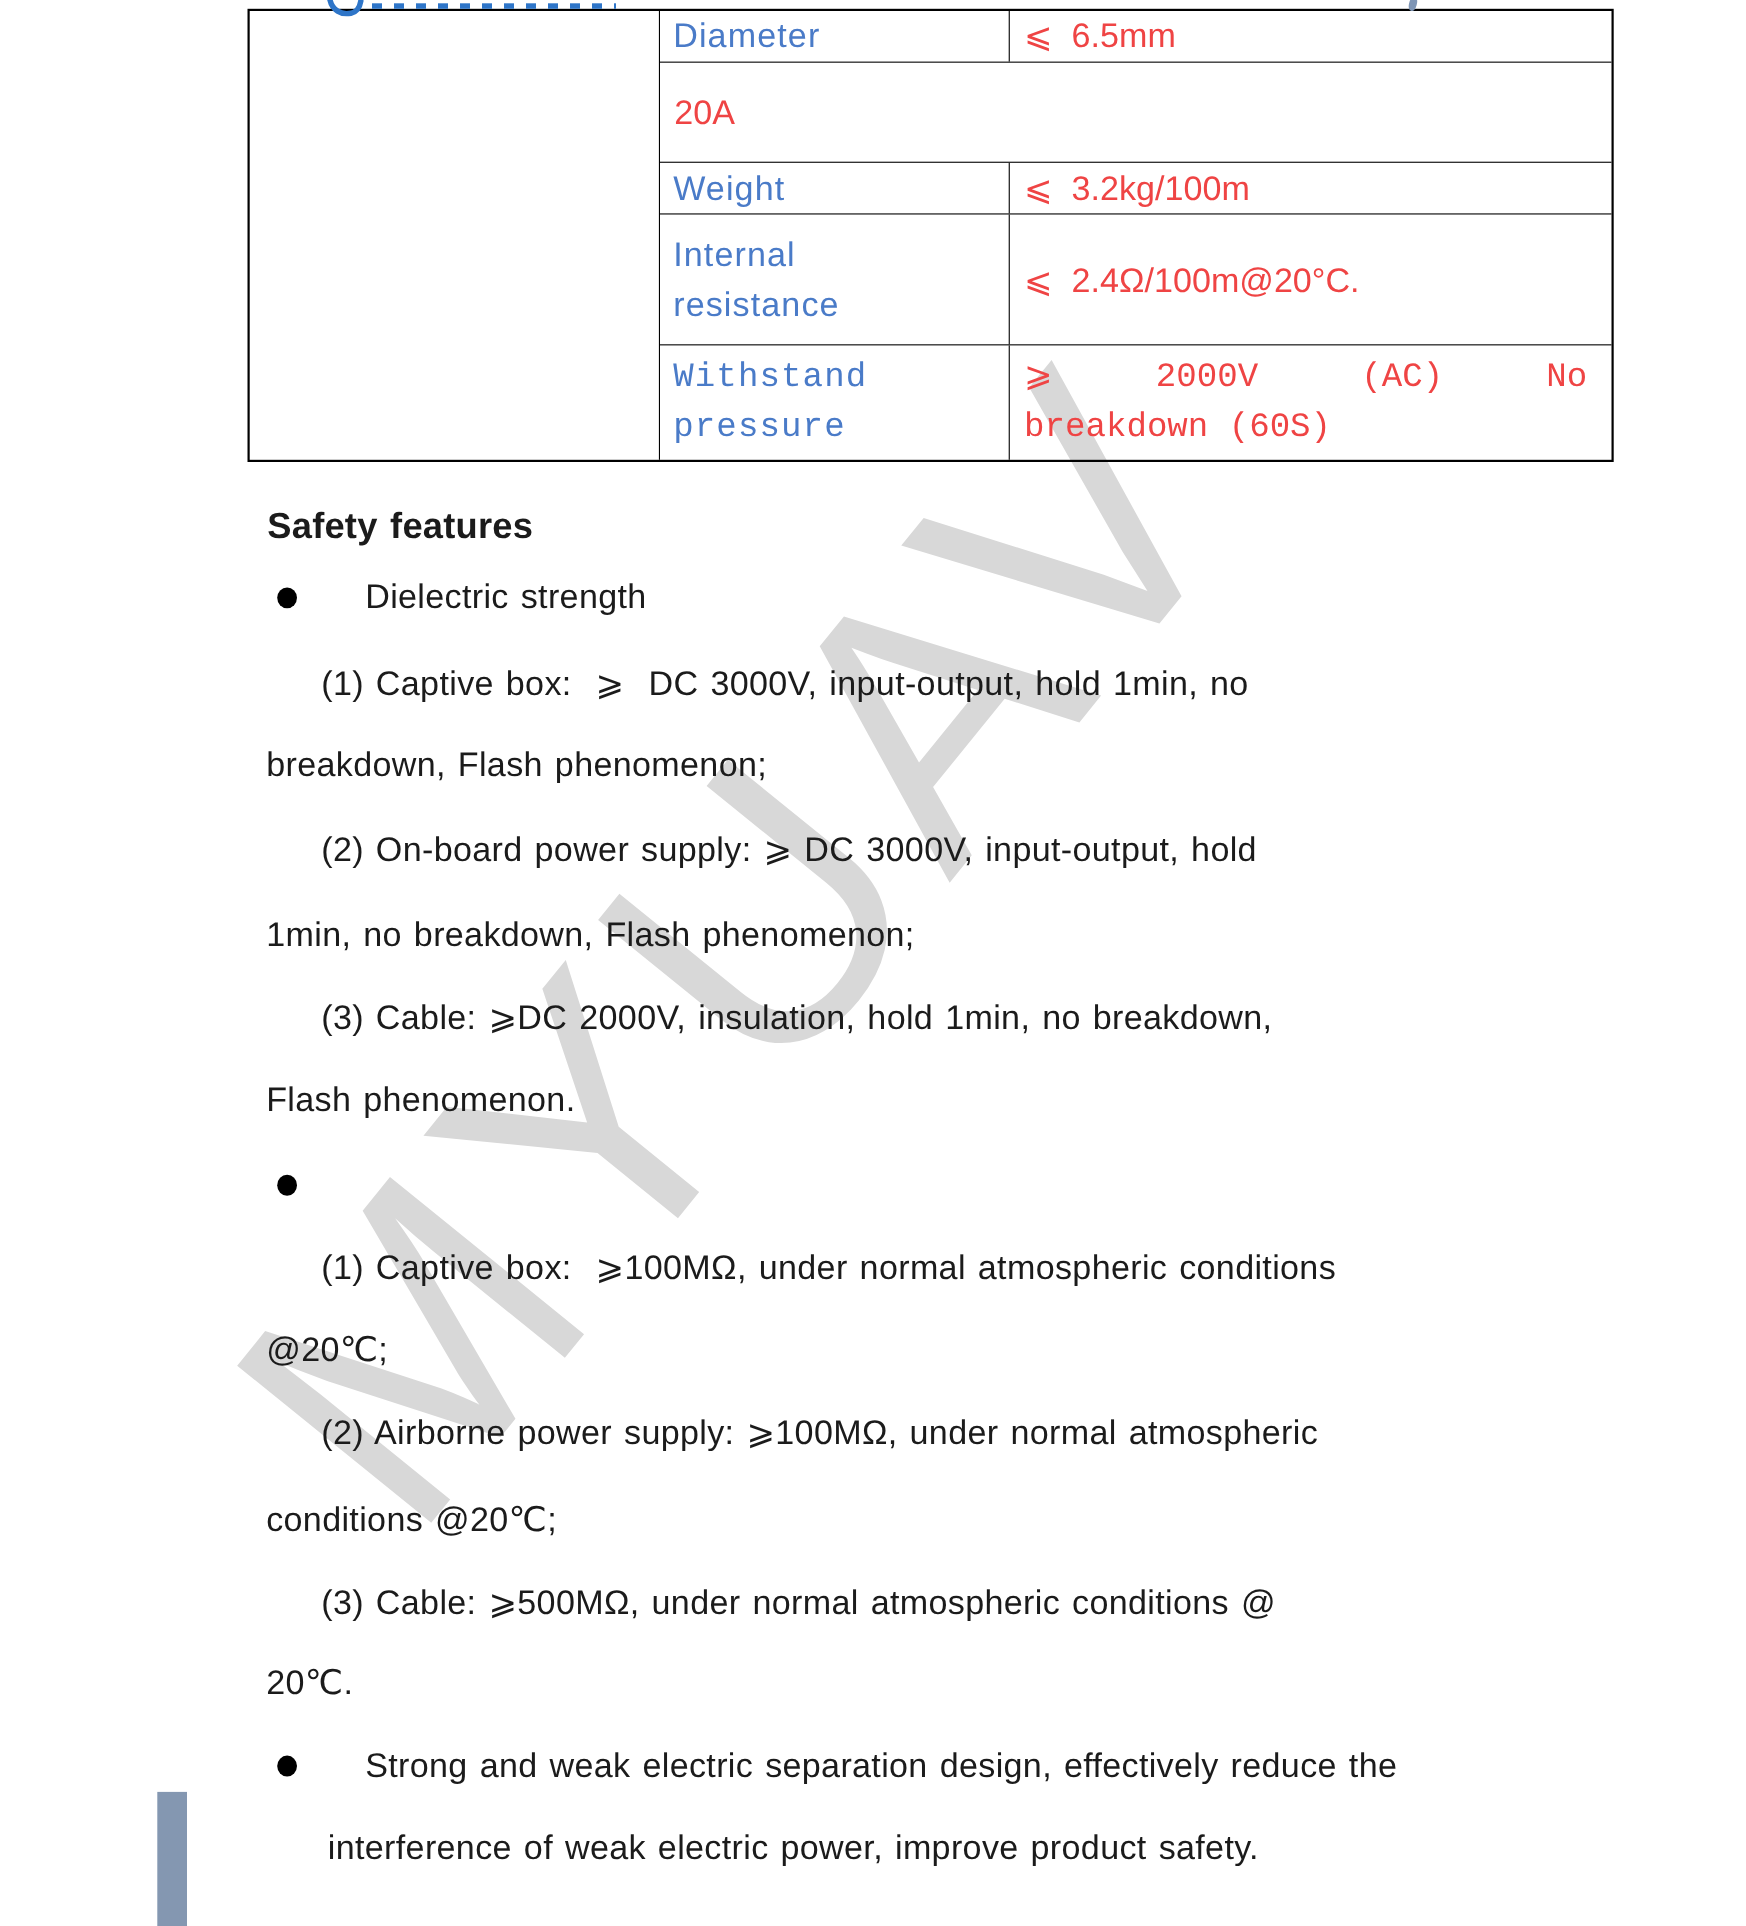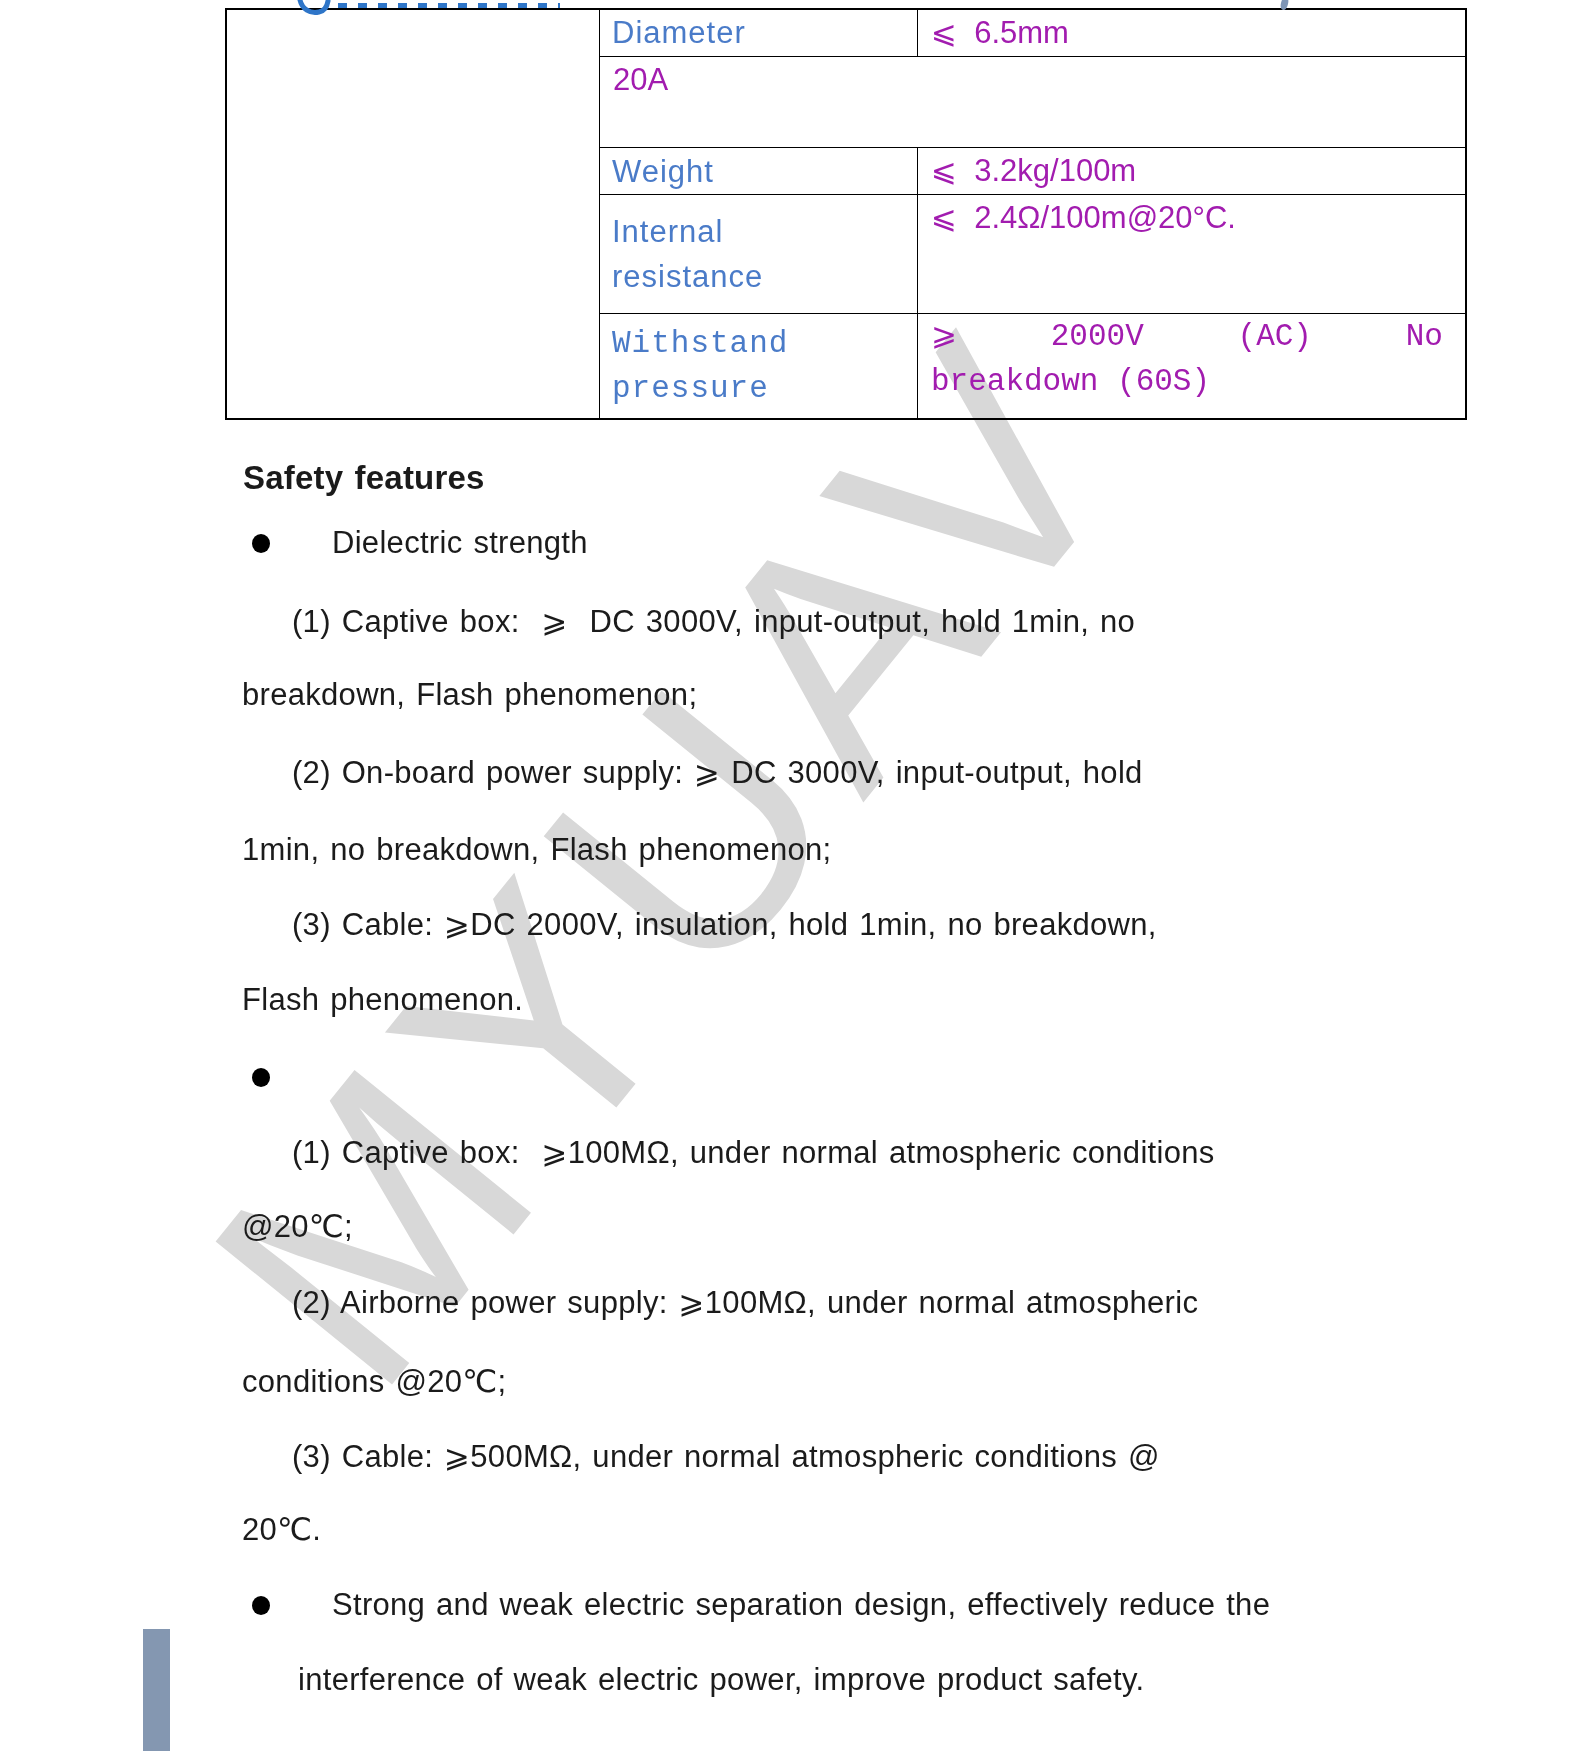--- a/index.html
+++ b/index.html
@@ -52,8 +52,8 @@
     color:#4a7bc8;letter-spacing:1px;line-height:45px;white-space:pre;
   }
   .tcell-value{
-    flex:1;display:flex;flex-direction:column;
-    padding-left:13px;line-height:45px;white-space:pre;color:#a21caf;
+    flex:1;display:flex;flex-direction:column;justify-content:center;
+    padding-left:13px;line-height:45px;white-space:pre;color:#ef4444;
   }
   .r1{height:47px;} .r2{height:92px;} .r3{height:47px;} .r4{height:120px;} .r5{height:104px;font-family:Liberation Mono, monospace;}
   .tcell-value.justified{padding-right:22px;}

